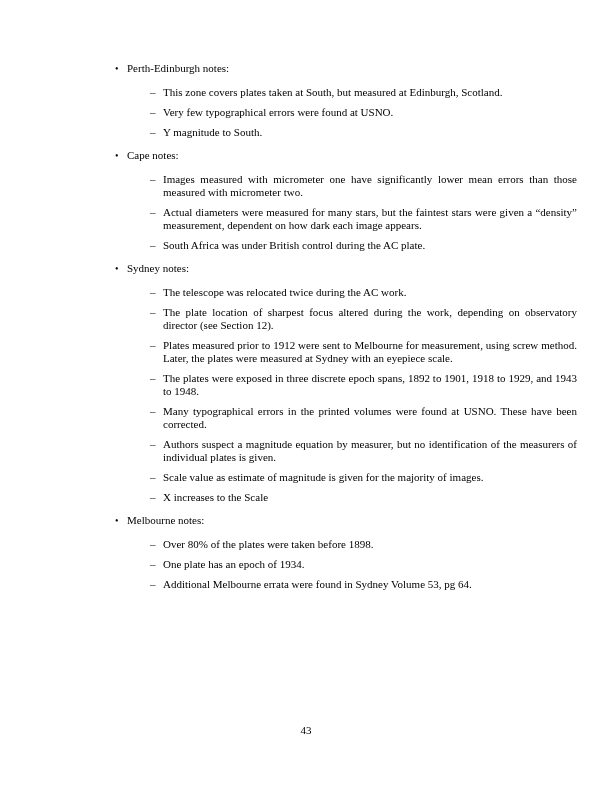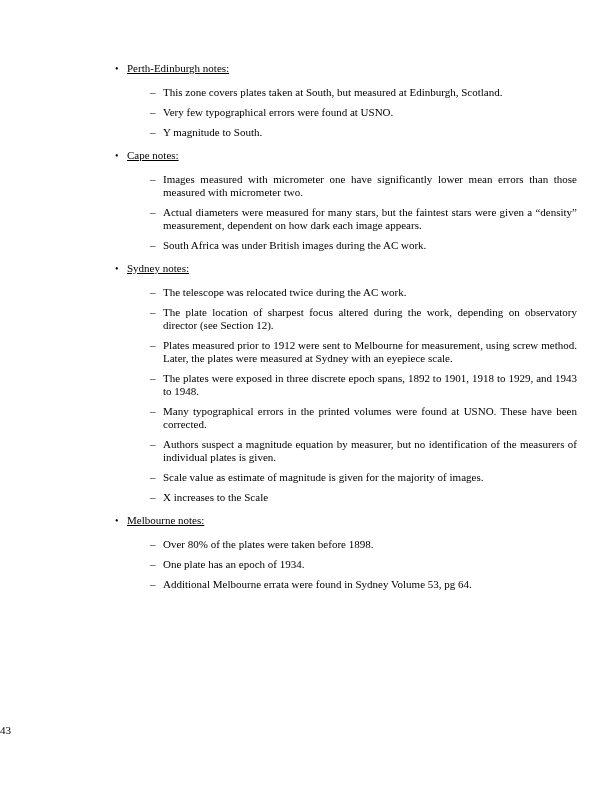--- a/index.html
+++ b/index.html
@@ -39,7 +39,6 @@
   }
   .section-label {
     flex: 1;
-    text-decoration: underline;
   }
   .item {
     display: flex;

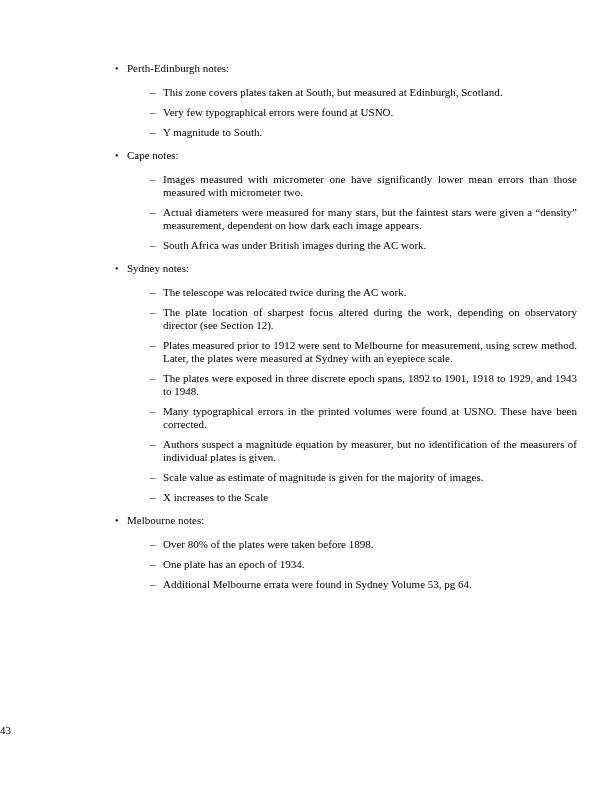--- a/index.html
+++ b/index.html
@@ -105,7 +105,7 @@
       </div>
       <div class="item">
         <span class="dash">–</span>
-        <div class="item-text">South Africa was under British images during the AC work.</div>
+        <div class="item-text">South Africa was under British control during the AC plate.</div>
       </div>
     </div>
 

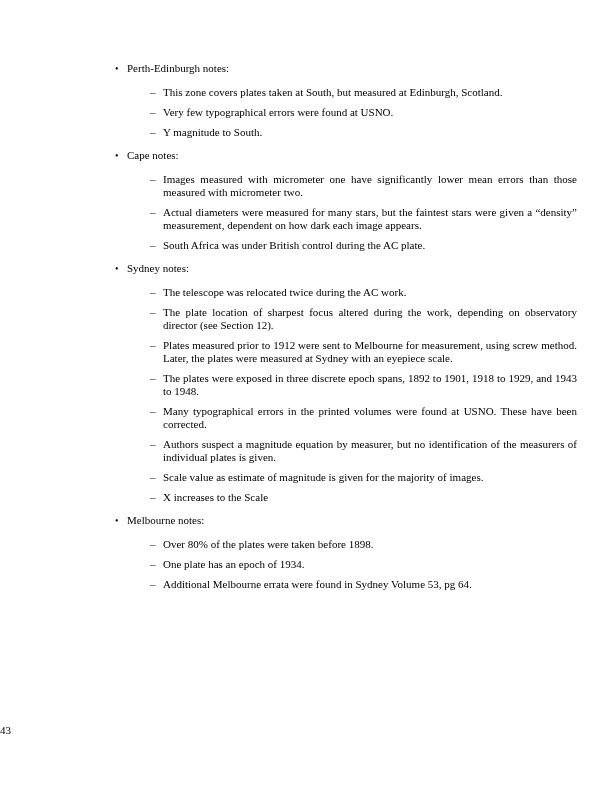--- a/index.html
+++ b/index.html
@@ -60,7 +60,7 @@
     left: 0;
     width: 612px;
     top: 724px;
-    text-align: left;
+    text-align: center;
     font-size: 11px;
     line-height: 13px;
   }

